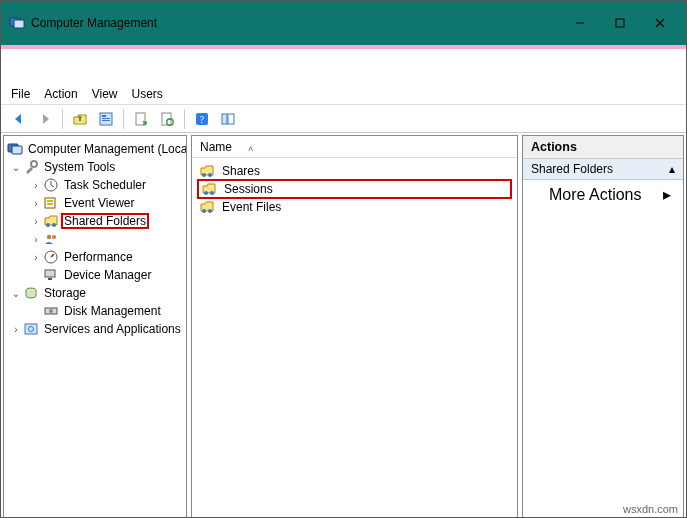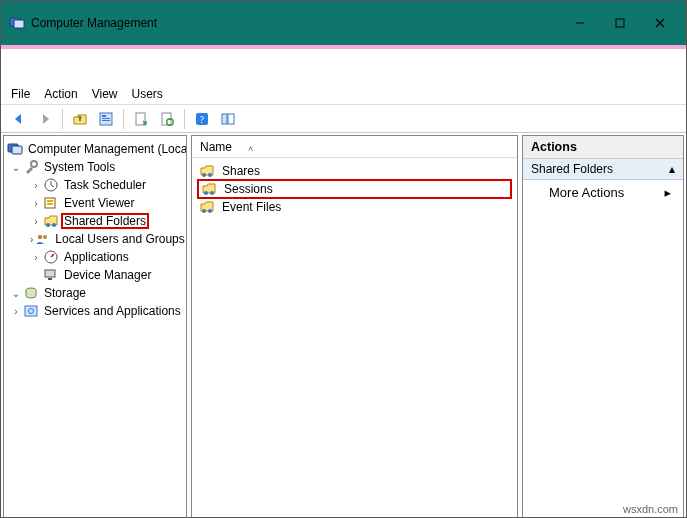--- a/index.html
+++ b/index.html
@@ -108,7 +108,7 @@
     display:flex; justify-content:space-between; align-items:center;
   }
   .act-item {
-    padding:5px 12px 5px 26px; font-size:13px;
+    padding:5px 12px 5px 26px; font-size:16px;
     display:flex; justify-content:space-between; align-items:center;
   }
   

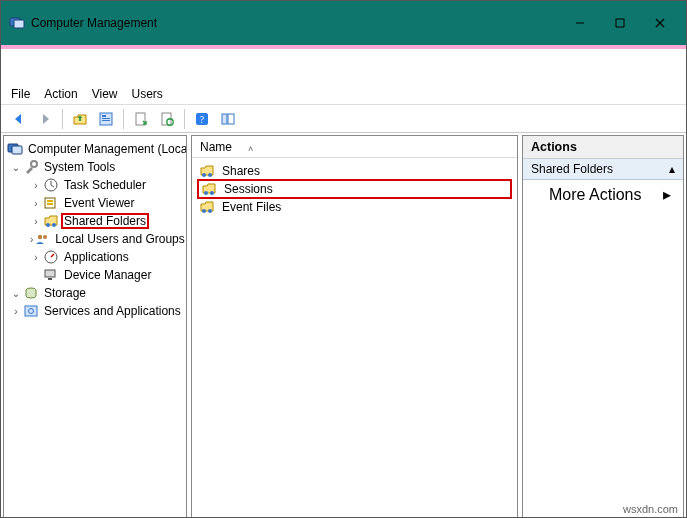--- a/index.html
+++ b/index.html
@@ -291,7 +291,6 @@
                         <circle cx="11" cy="6" r="2" fill="#c08040"></circle>
                       </svg>
                     </span>
-                <span class="label">Local Users and Groups</span>
               </div>
                 </li>
               <li>

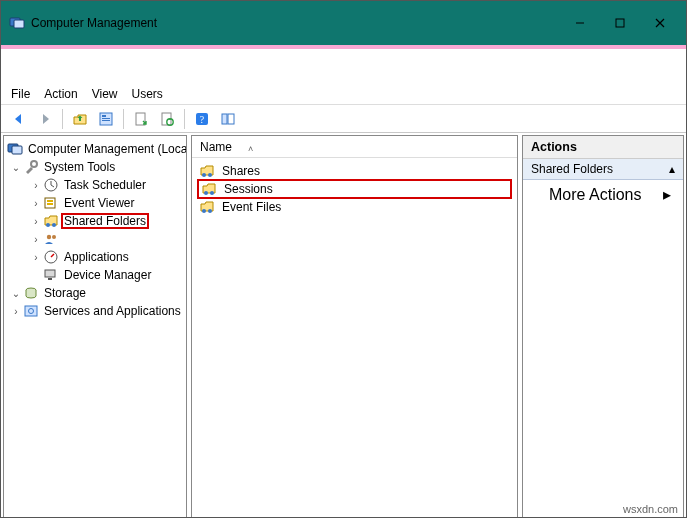--- a/index.html
+++ b/index.html
@@ -302,7 +302,7 @@
                         <path d="M8 8 L11 5" stroke="#d40000" stroke-width="1.5"></path>
                       </svg>
                     </span>
-                <span class="label">Applications</span>
+                <span class="label">Performance</span>
               </div>
                 </li>
               <li>

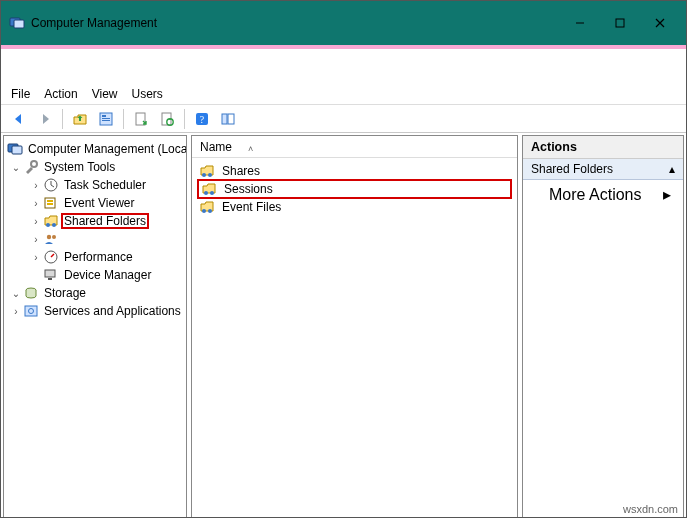--- a/index.html
+++ b/index.html
@@ -330,6 +330,20 @@
                 </span>
               <span class="label">Storage</span>
             </div>
+            <ul>
+              <li>
+                  <div class="row depth2">
+                <span class="exp empty">·</span>
+                <span class="ticon">
+                      <svg width="16" height="16" viewBox="0 0 16 16">
+                        <rect x="2" y="5" width="12" height="6" fill="#d9d9d9" stroke="#555"></rect>
+                        <circle cx="8" cy="8" r="2" fill="#888"></circle>
+                      </svg>
+                    </span>
+                <span class="label">Disk Management</span>
+              </div>
+                </li>
+            </ul>
           </li>
           <li>
             <div class="row depth1">

